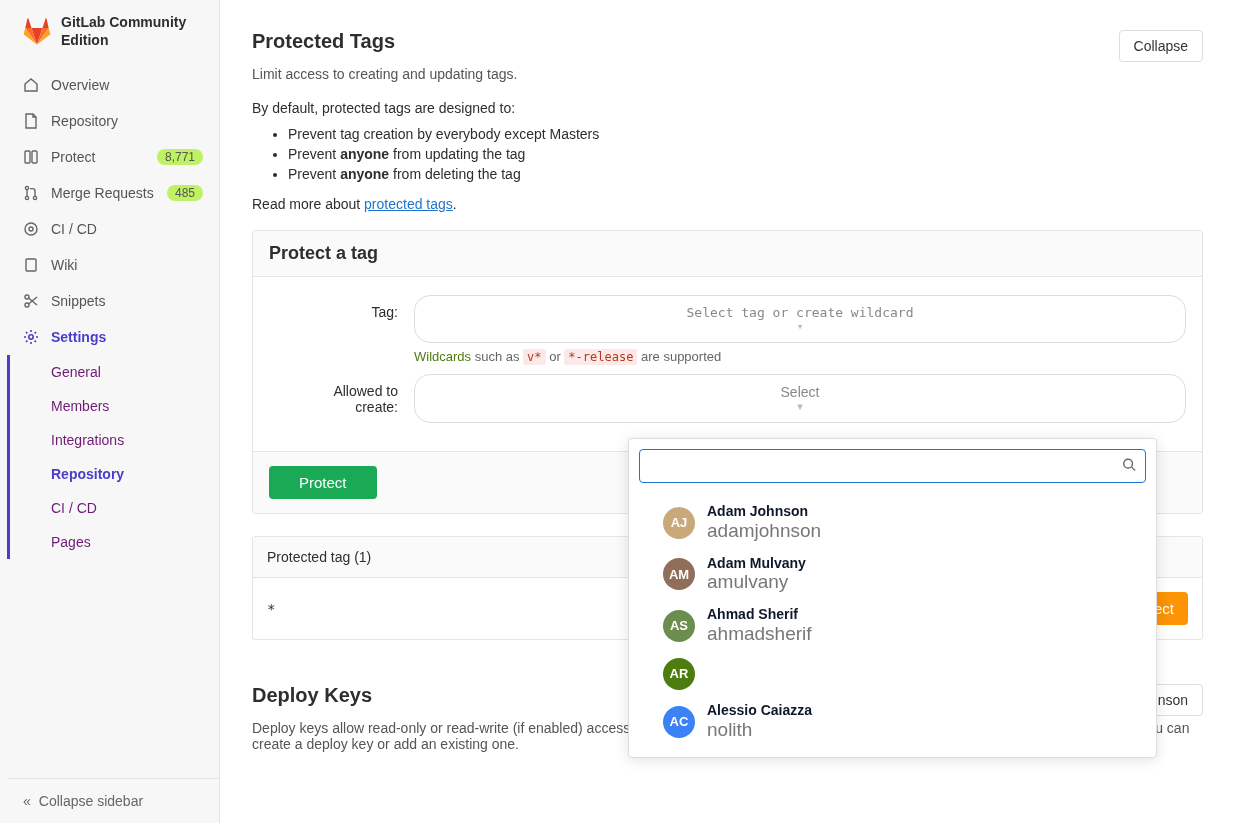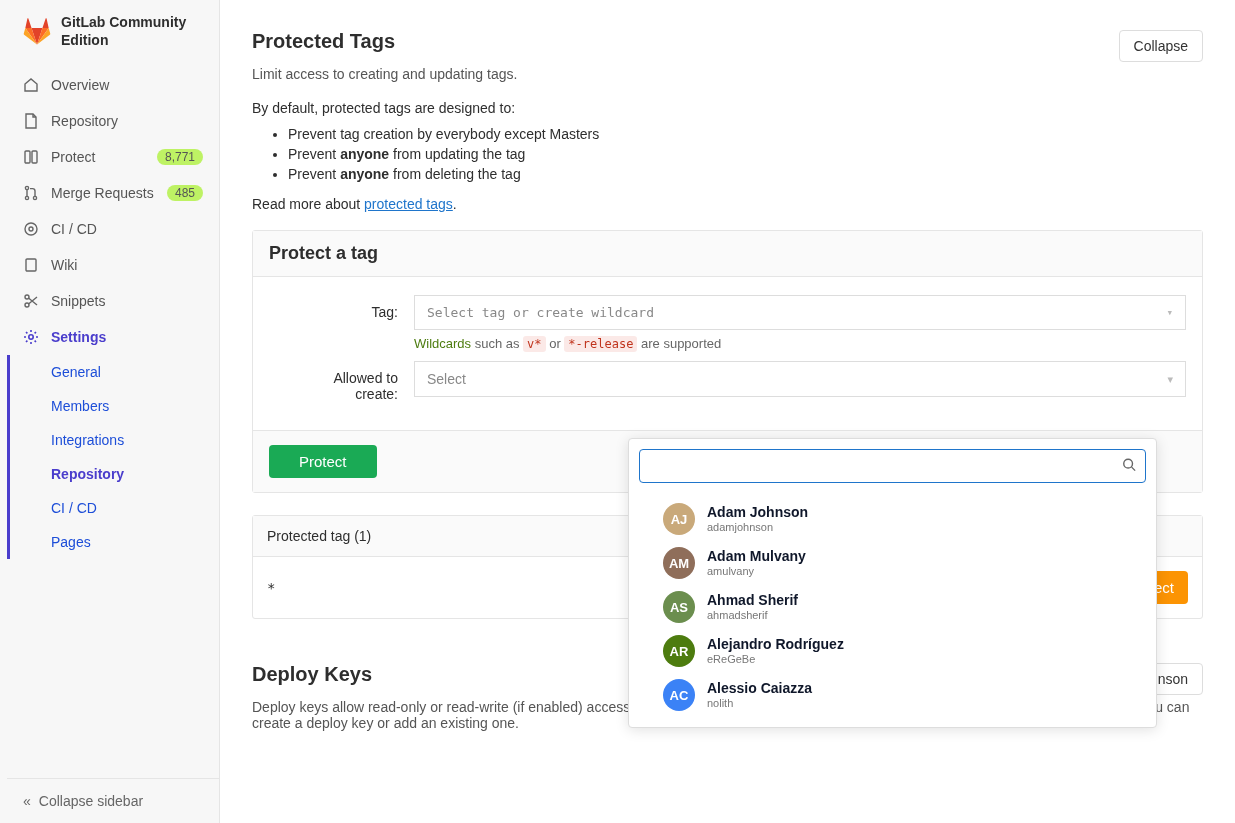--- a/index.html
+++ b/index.html
@@ -43,7 +43,7 @@
 .form-row { display: flex; align-items: flex-start; margin-bottom: 10px; }
 .form-label { width: 145px; text-align: right; padding-right: 16px; padding-top: 9px; font-size: 14px; color: #2e2e2e; }
 .form-field { flex: 1; }
-.select-box { border: 1px solid #ddd; border-radius: 0; padding: 9px 12px; font-size: 14px; color: #888; background: #fff; cursor: pointer; display: flex; align-items: center; }
+.select-box { border: 1px solid #ddd; border-radius: 16px; padding: 9px 12px; font-size: 14px; color: #888; background: #fff; cursor: pointer; display: flex; align-items: center; flex-direction: column; }
 .select-box.mono { font-family: "SFMono-Regular", Consolas, Menlo, monospace; font-size: 13px; }
 .select-box .sel-text { flex: 1; }
 .select-box .caret { color: #bbb; font-size: 11px; }

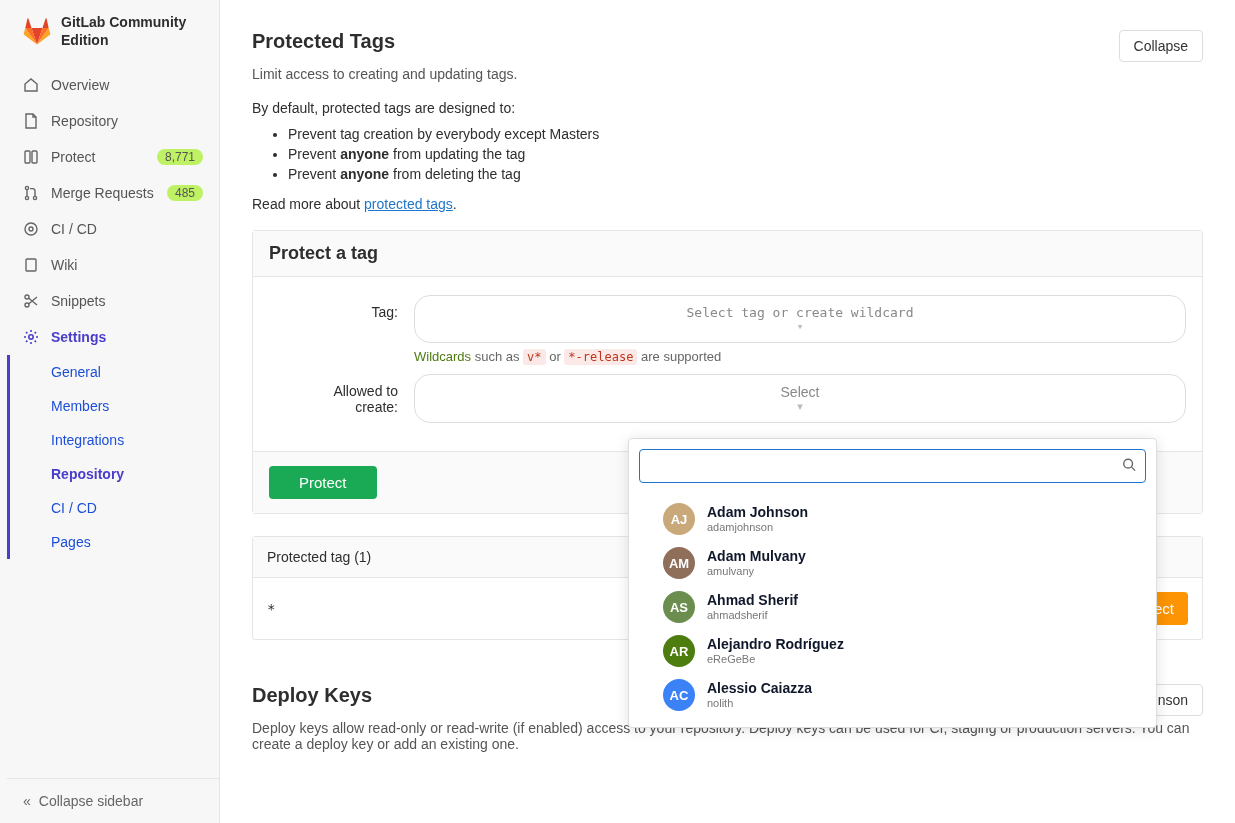--- a/index.html
+++ b/index.html
@@ -20,7 +20,7 @@
 .nav-item.settings .nav-icon { color: #4a3dcc; }
 .subnav { list-style: none; position: relative; }
 .subnav::before { content: ""; position: absolute; left: 0; top: 0; bottom: 0; width: 3px; background: #4a3dcc; }
-.subnav-item { padding: 9px 16px 9px 44px; cursor: pointer; color: #1d4ed8; font-size: 14px; }
+.subnav-item { padding: 9px 16px 9px 44px; cursor: pointer; color: #701a75; font-size: 14px; }
 .subnav-item.active { color: #4a3dcc; font-weight: 700; }
 .sidebar-footer { padding: 14px 16px; color: #666; font-size: 14px; display: flex; align-items: center; gap: 8px; cursor: pointer; border-top: 1px solid #e5e5e5; }
 

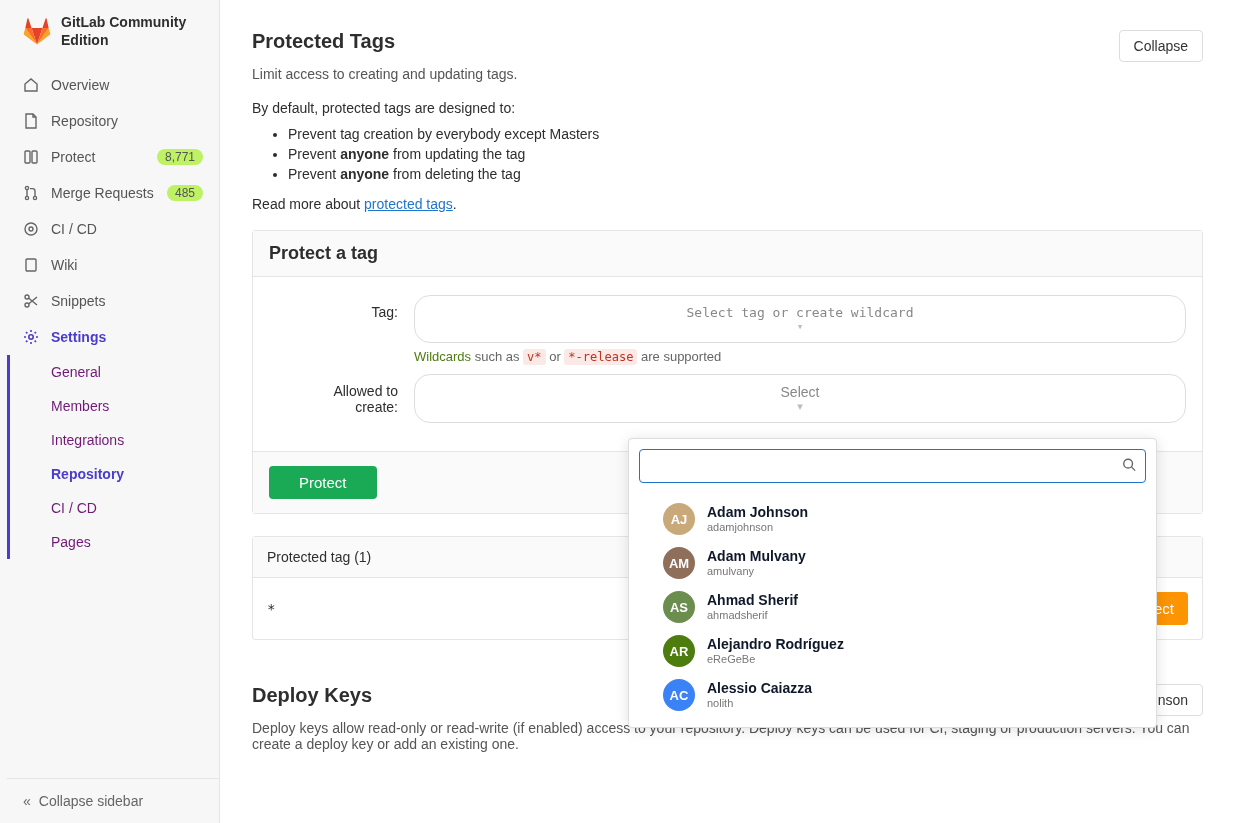--- a/index.html
+++ b/index.html
@@ -69,7 +69,7 @@
 .dd-item { display: flex; align-items: center; gap: 12px; padding: 6px 12px 6px 34px; cursor: pointer; }
 .avatar { width: 32px; height: 32px; border-radius: 50%; flex-shrink: 0; display: flex; align-items: center; justify-content: center; font-size: 13px; font-weight: 600; color: #fff; }
 .dd-name { font-weight: 600; font-size: 14px; color: #0f172a; line-height: 1.2; }
-.dd-user { font-size: 11px; color: #777; line-height: 1.2; }
+.dd-user { font-size: 19px; color: #777; line-height: 1.2; }
 
 .deploy-section { margin-top: 44px; }
 </style>

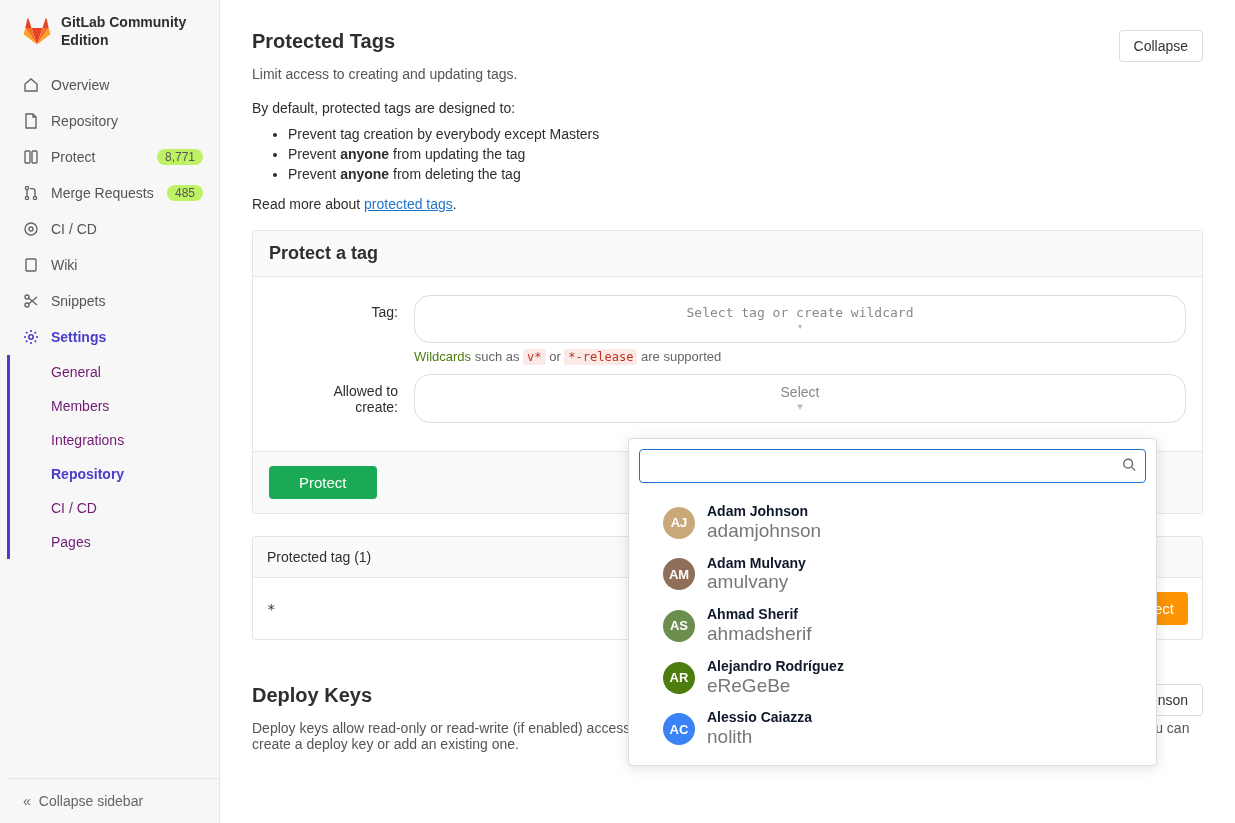--- a/index.html
+++ b/index.html
@@ -286,10 +286,6 @@
           </li>
           <li class="dd-item">
             <span class="avatar" style="background: #4d7c0f;">AR</span>
-            <div>
-              <div class="dd-name">Alejandro Rodríguez</div>
-              <div class="dd-user">eReGeBe</div>
-            </div>
           </li>
           <li class="dd-item">
             <span class="avatar" style="background: #3b82f6;">AC</span>

